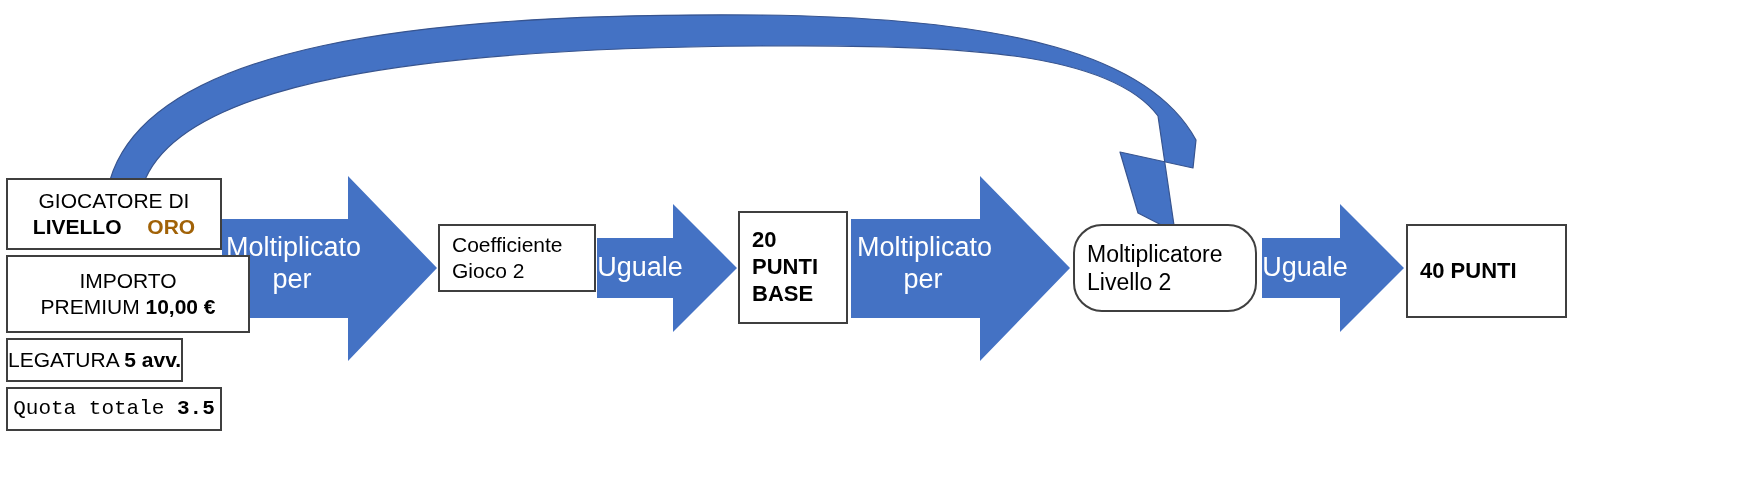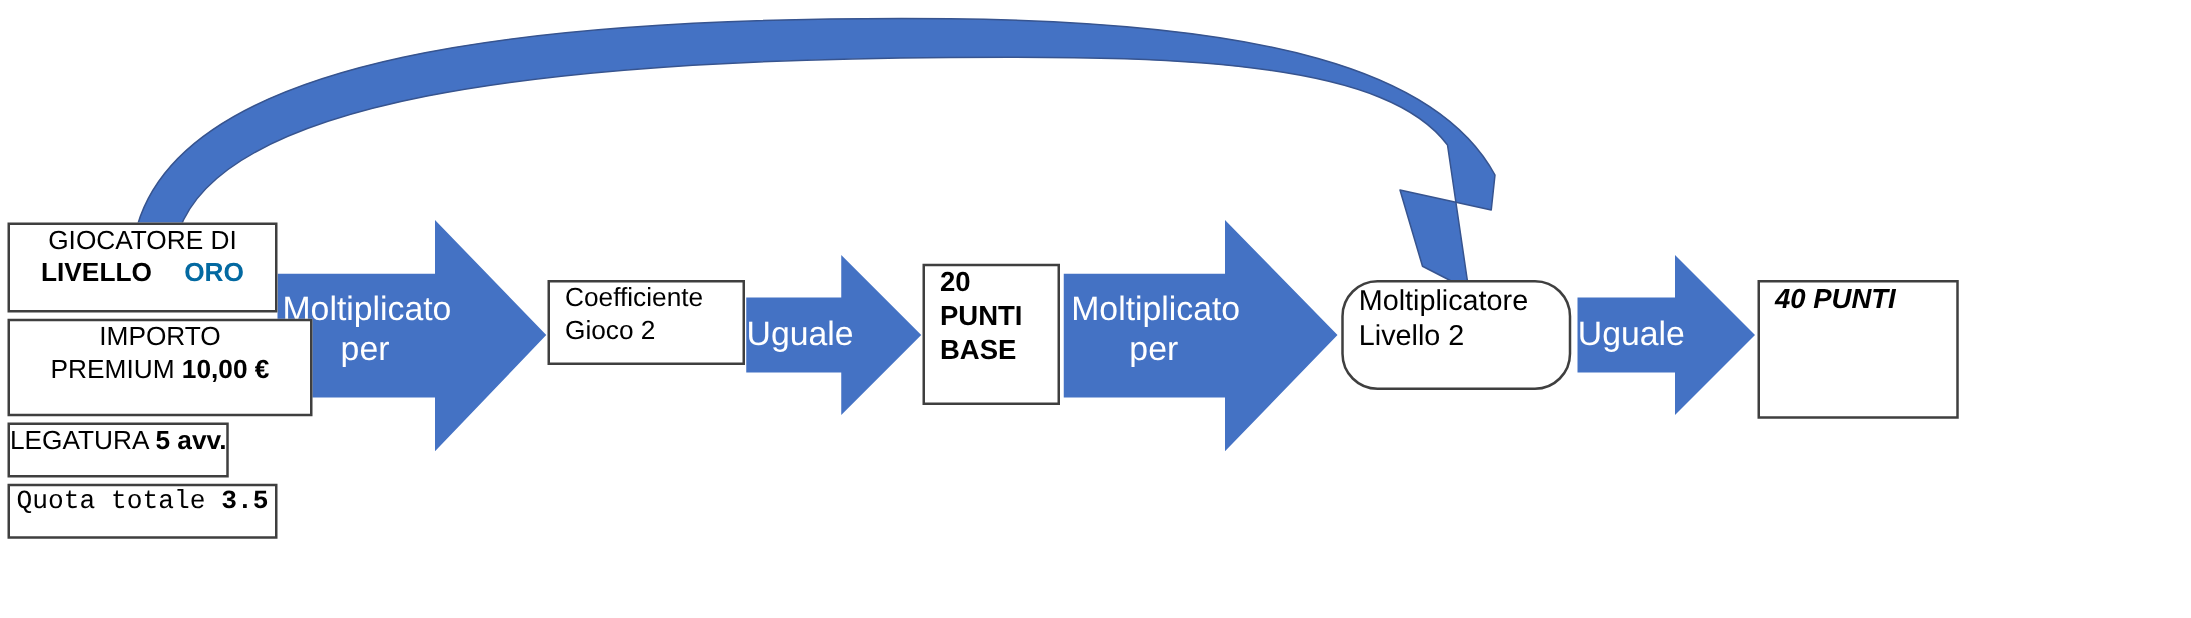--- a/index.html
+++ b/index.html
@@ -31,6 +31,7 @@
     border: 2px solid #3f3f3f;
     display: flex;
     flex-direction: column;
+    justify-content: center;
     color: #000000;
     line-height: 1.22;
   }

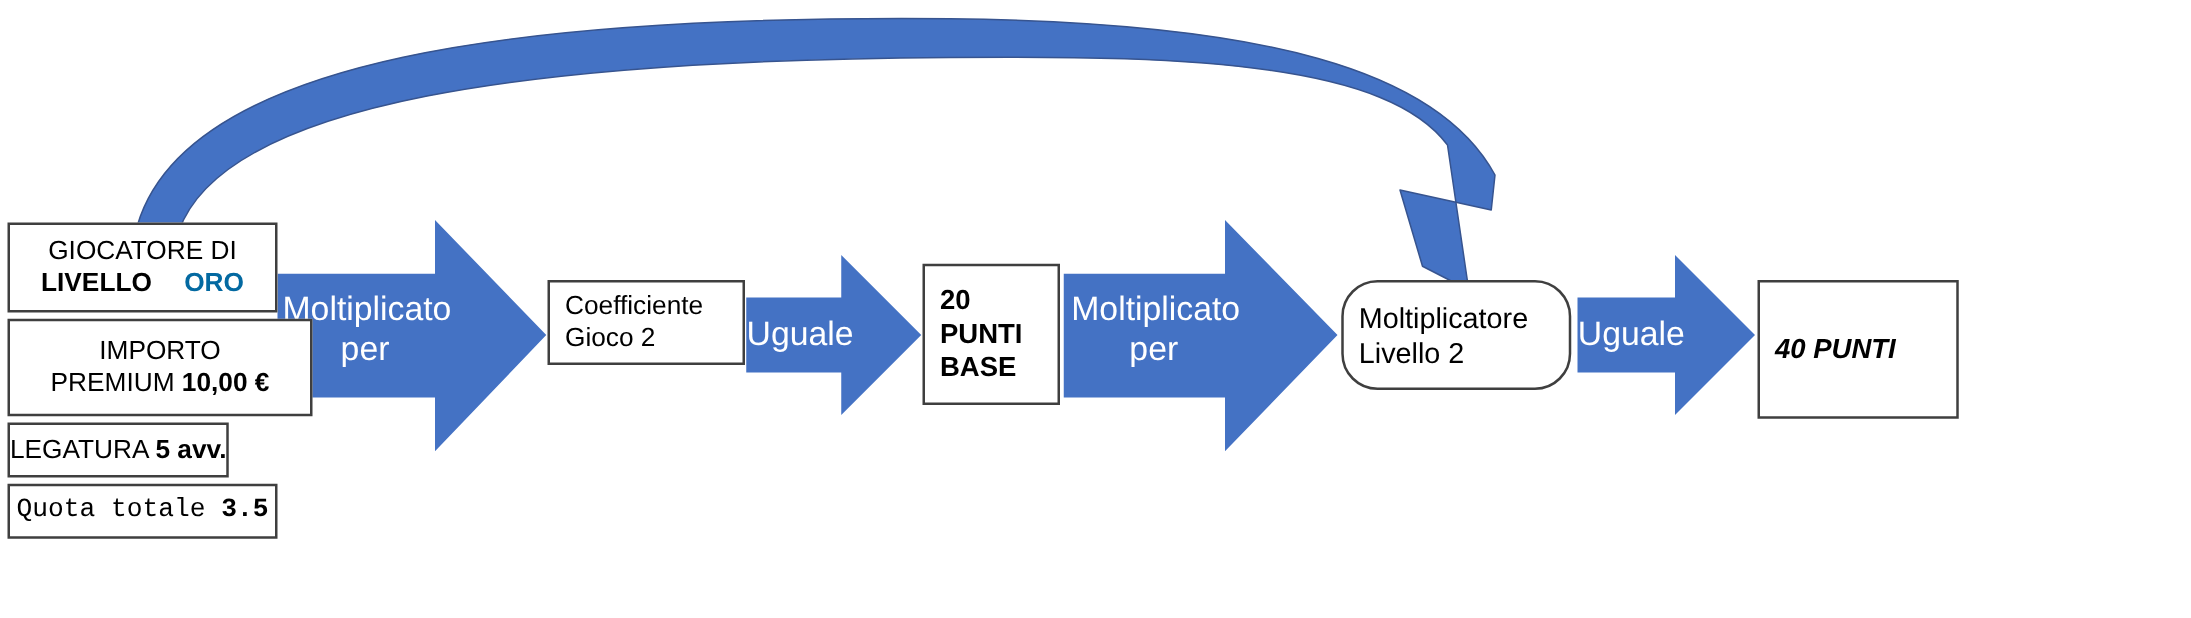--- a/index.html
+++ b/index.html
@@ -42,7 +42,7 @@
   .center-text { text-align: center; }
   .left-text   { text-align: left; padding-left: 12px; }
   .bold { font-weight: bold; }
-  .gold { color: #0369a1; font-weight: bold; margin-left: 20px; }
+  .gold { color: #a16207; font-weight: bold; margin-left: 20px; }
 
   
   .arrow-label {

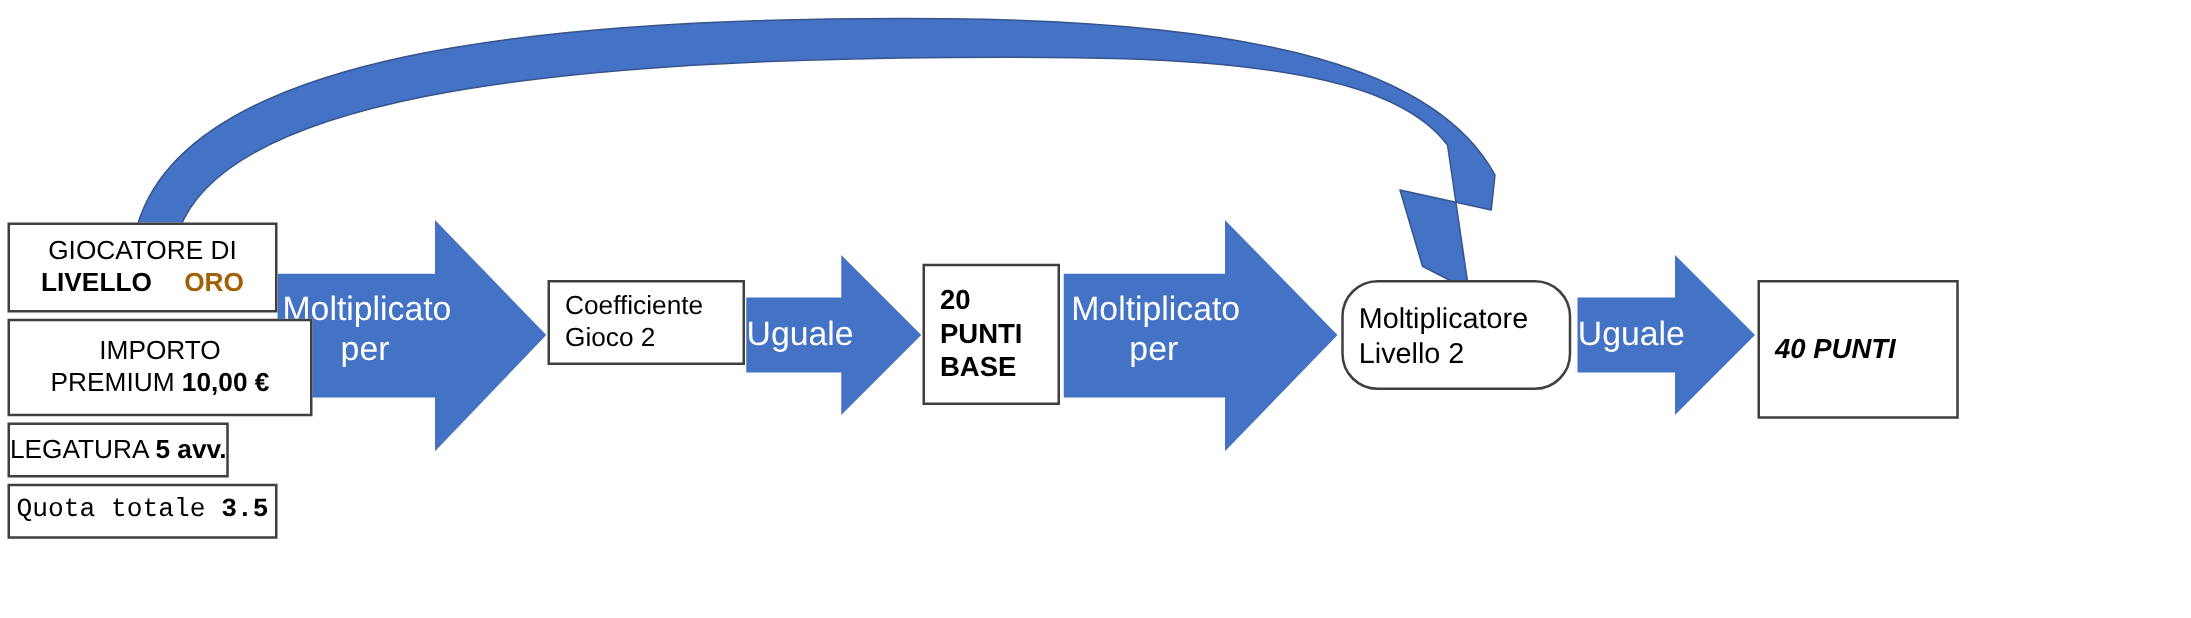--- a/index.html
+++ b/index.html
@@ -150,7 +150,7 @@
     <span class="line">Livello 2</span>
   </div>
 
-  <div class="node-box left-text" style="left:1406px; top:224px; width:161px; height:111px; font-size:22px; font-weight:bold;font-style:italic;">
+  <div class="node-box left-text" style="left:1406px; top:224px; width:161px; height:94px; font-size:22px; font-weight:bold;">
     <span class="line">40 PUNTI</span>
   </div>
 

